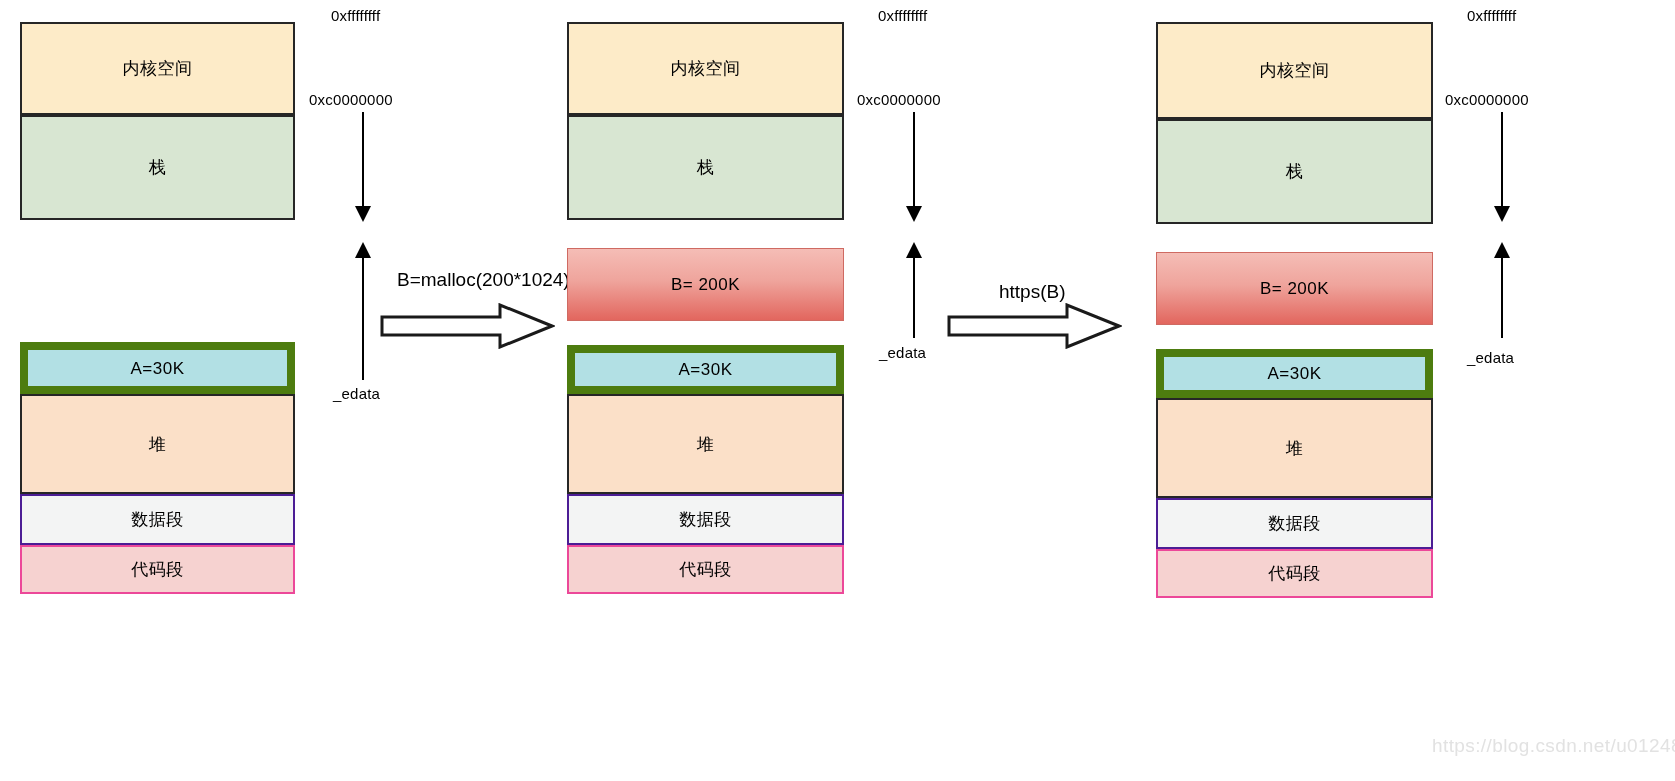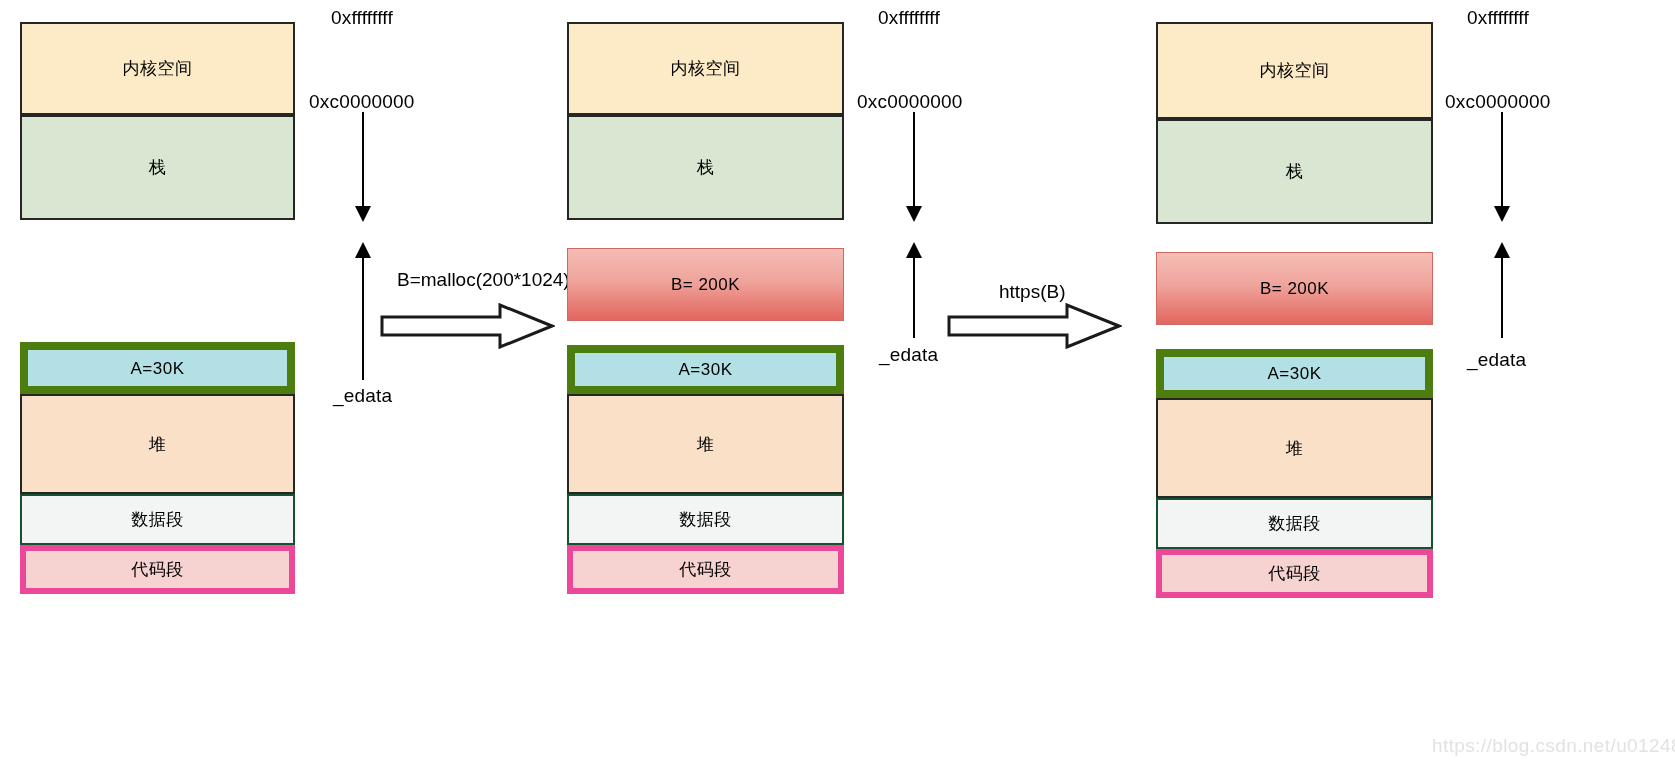--- a/index.html
+++ b/index.html
@@ -80,7 +80,7 @@
   
   .addr-label {
     position: absolute;
-    font-size: 19px;
+    font-size: 15px;
     line-height: 1;
     white-space: nowrap;
     letter-spacing: 0.2px;

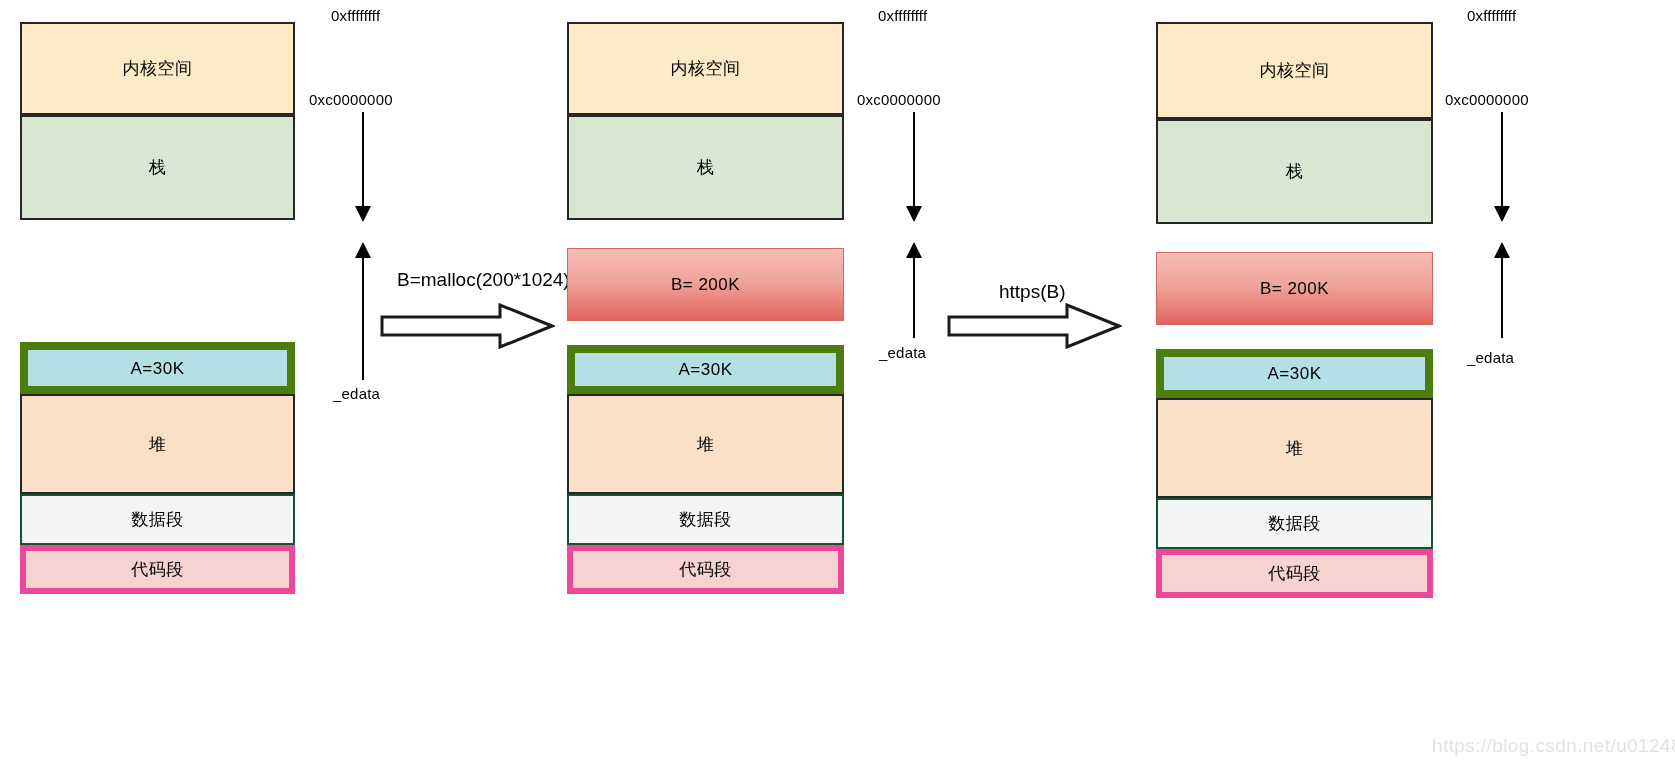--- a/index.html
+++ b/index.html
@@ -66,7 +66,7 @@
   }
   .seg-data {
     background: #f3f4f4;
-    border: 2px solid #14532d;
+    border: 2px solid #4c1d95;
   }
   .seg-code {
     background: #f6d2d0;

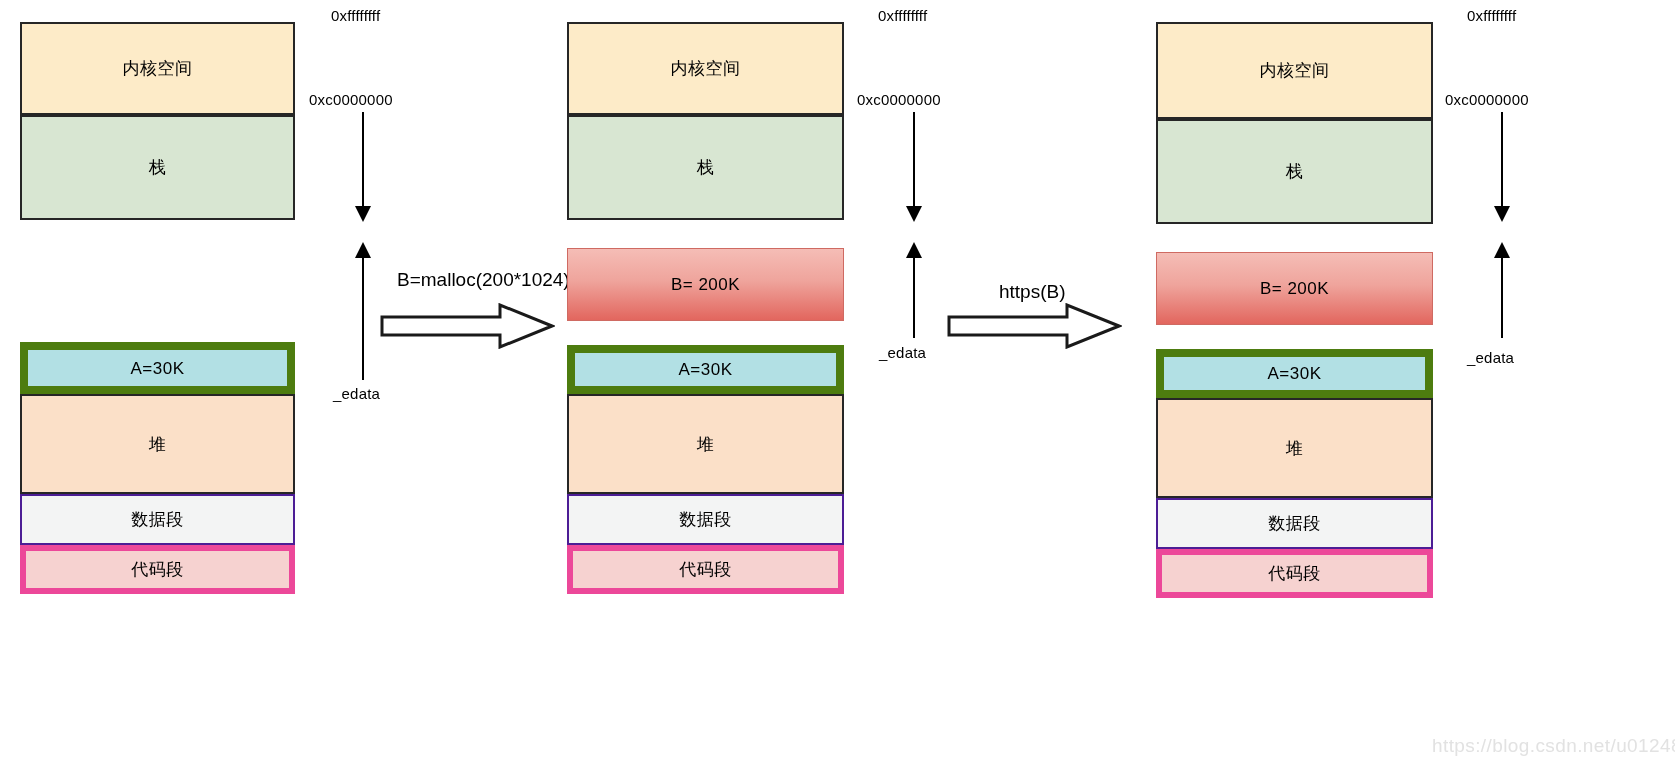--- a/index.html
+++ b/index.html
@@ -70,7 +70,7 @@
   }
   .seg-code {
     background: #f6d2d0;
-    border: 6px solid #ec4899;
+    border: 2px solid #ec4899;
   }
   .seg-gap {
     background: #ffffff;

